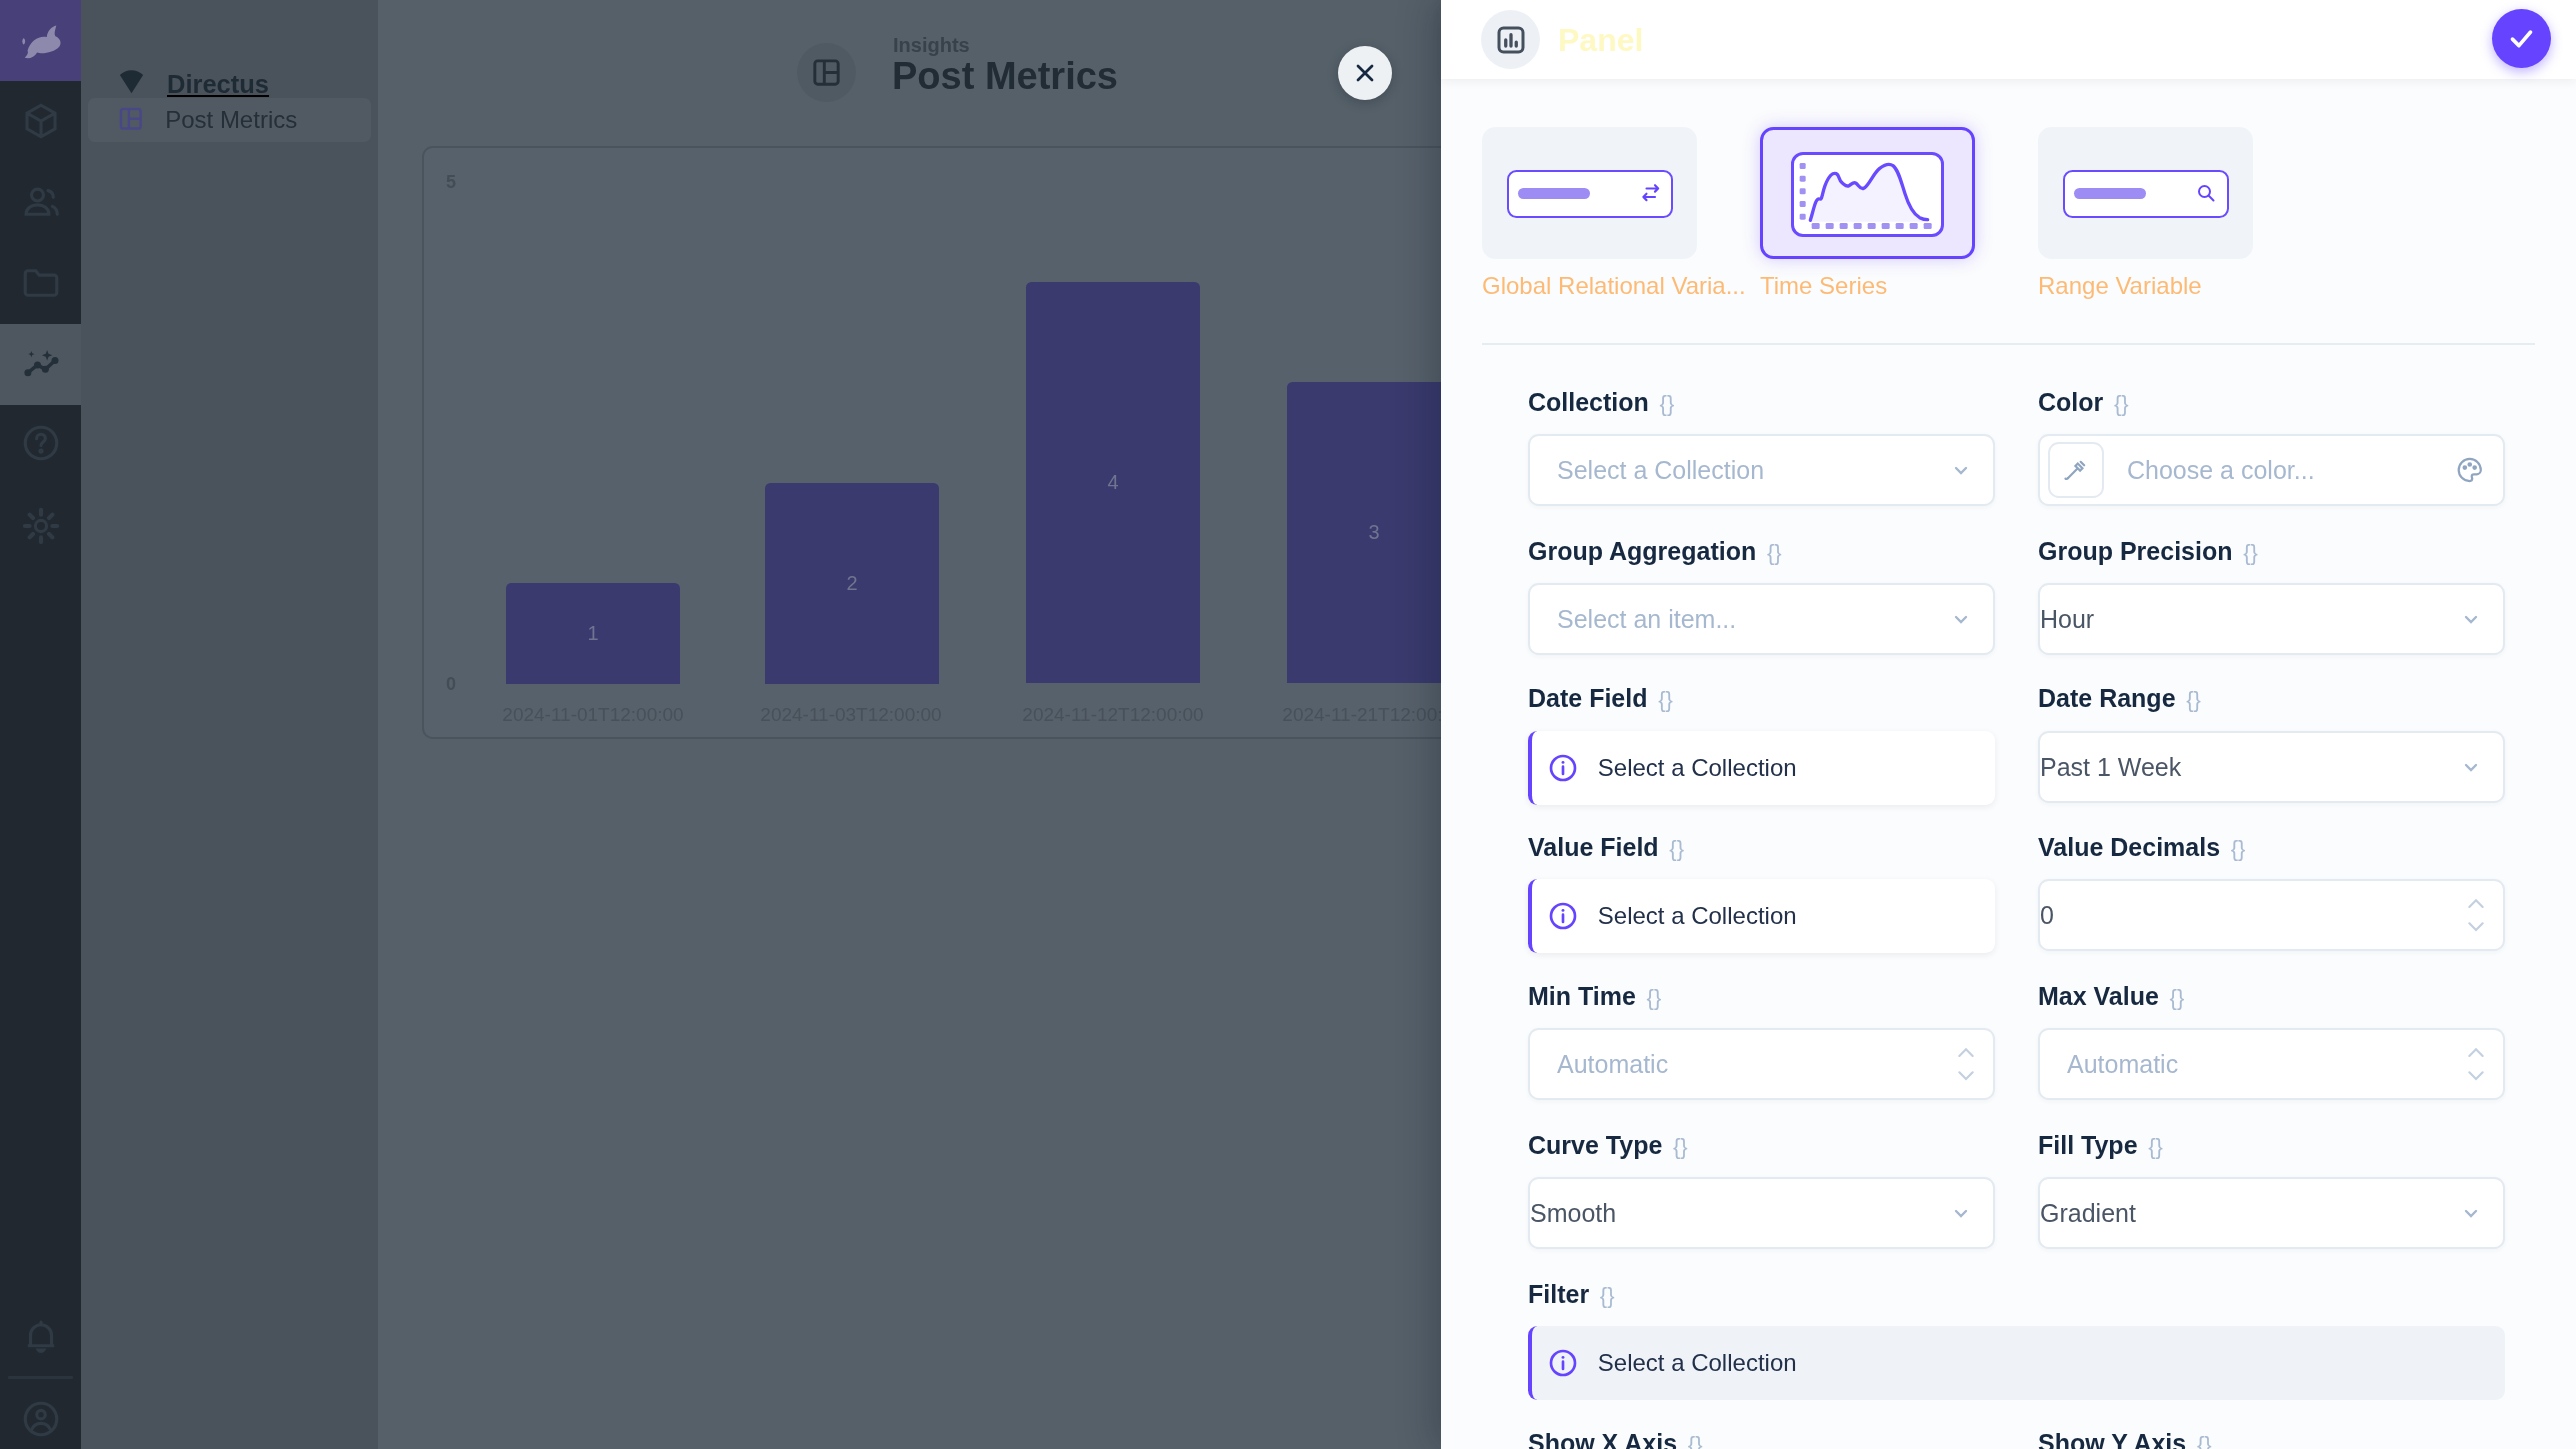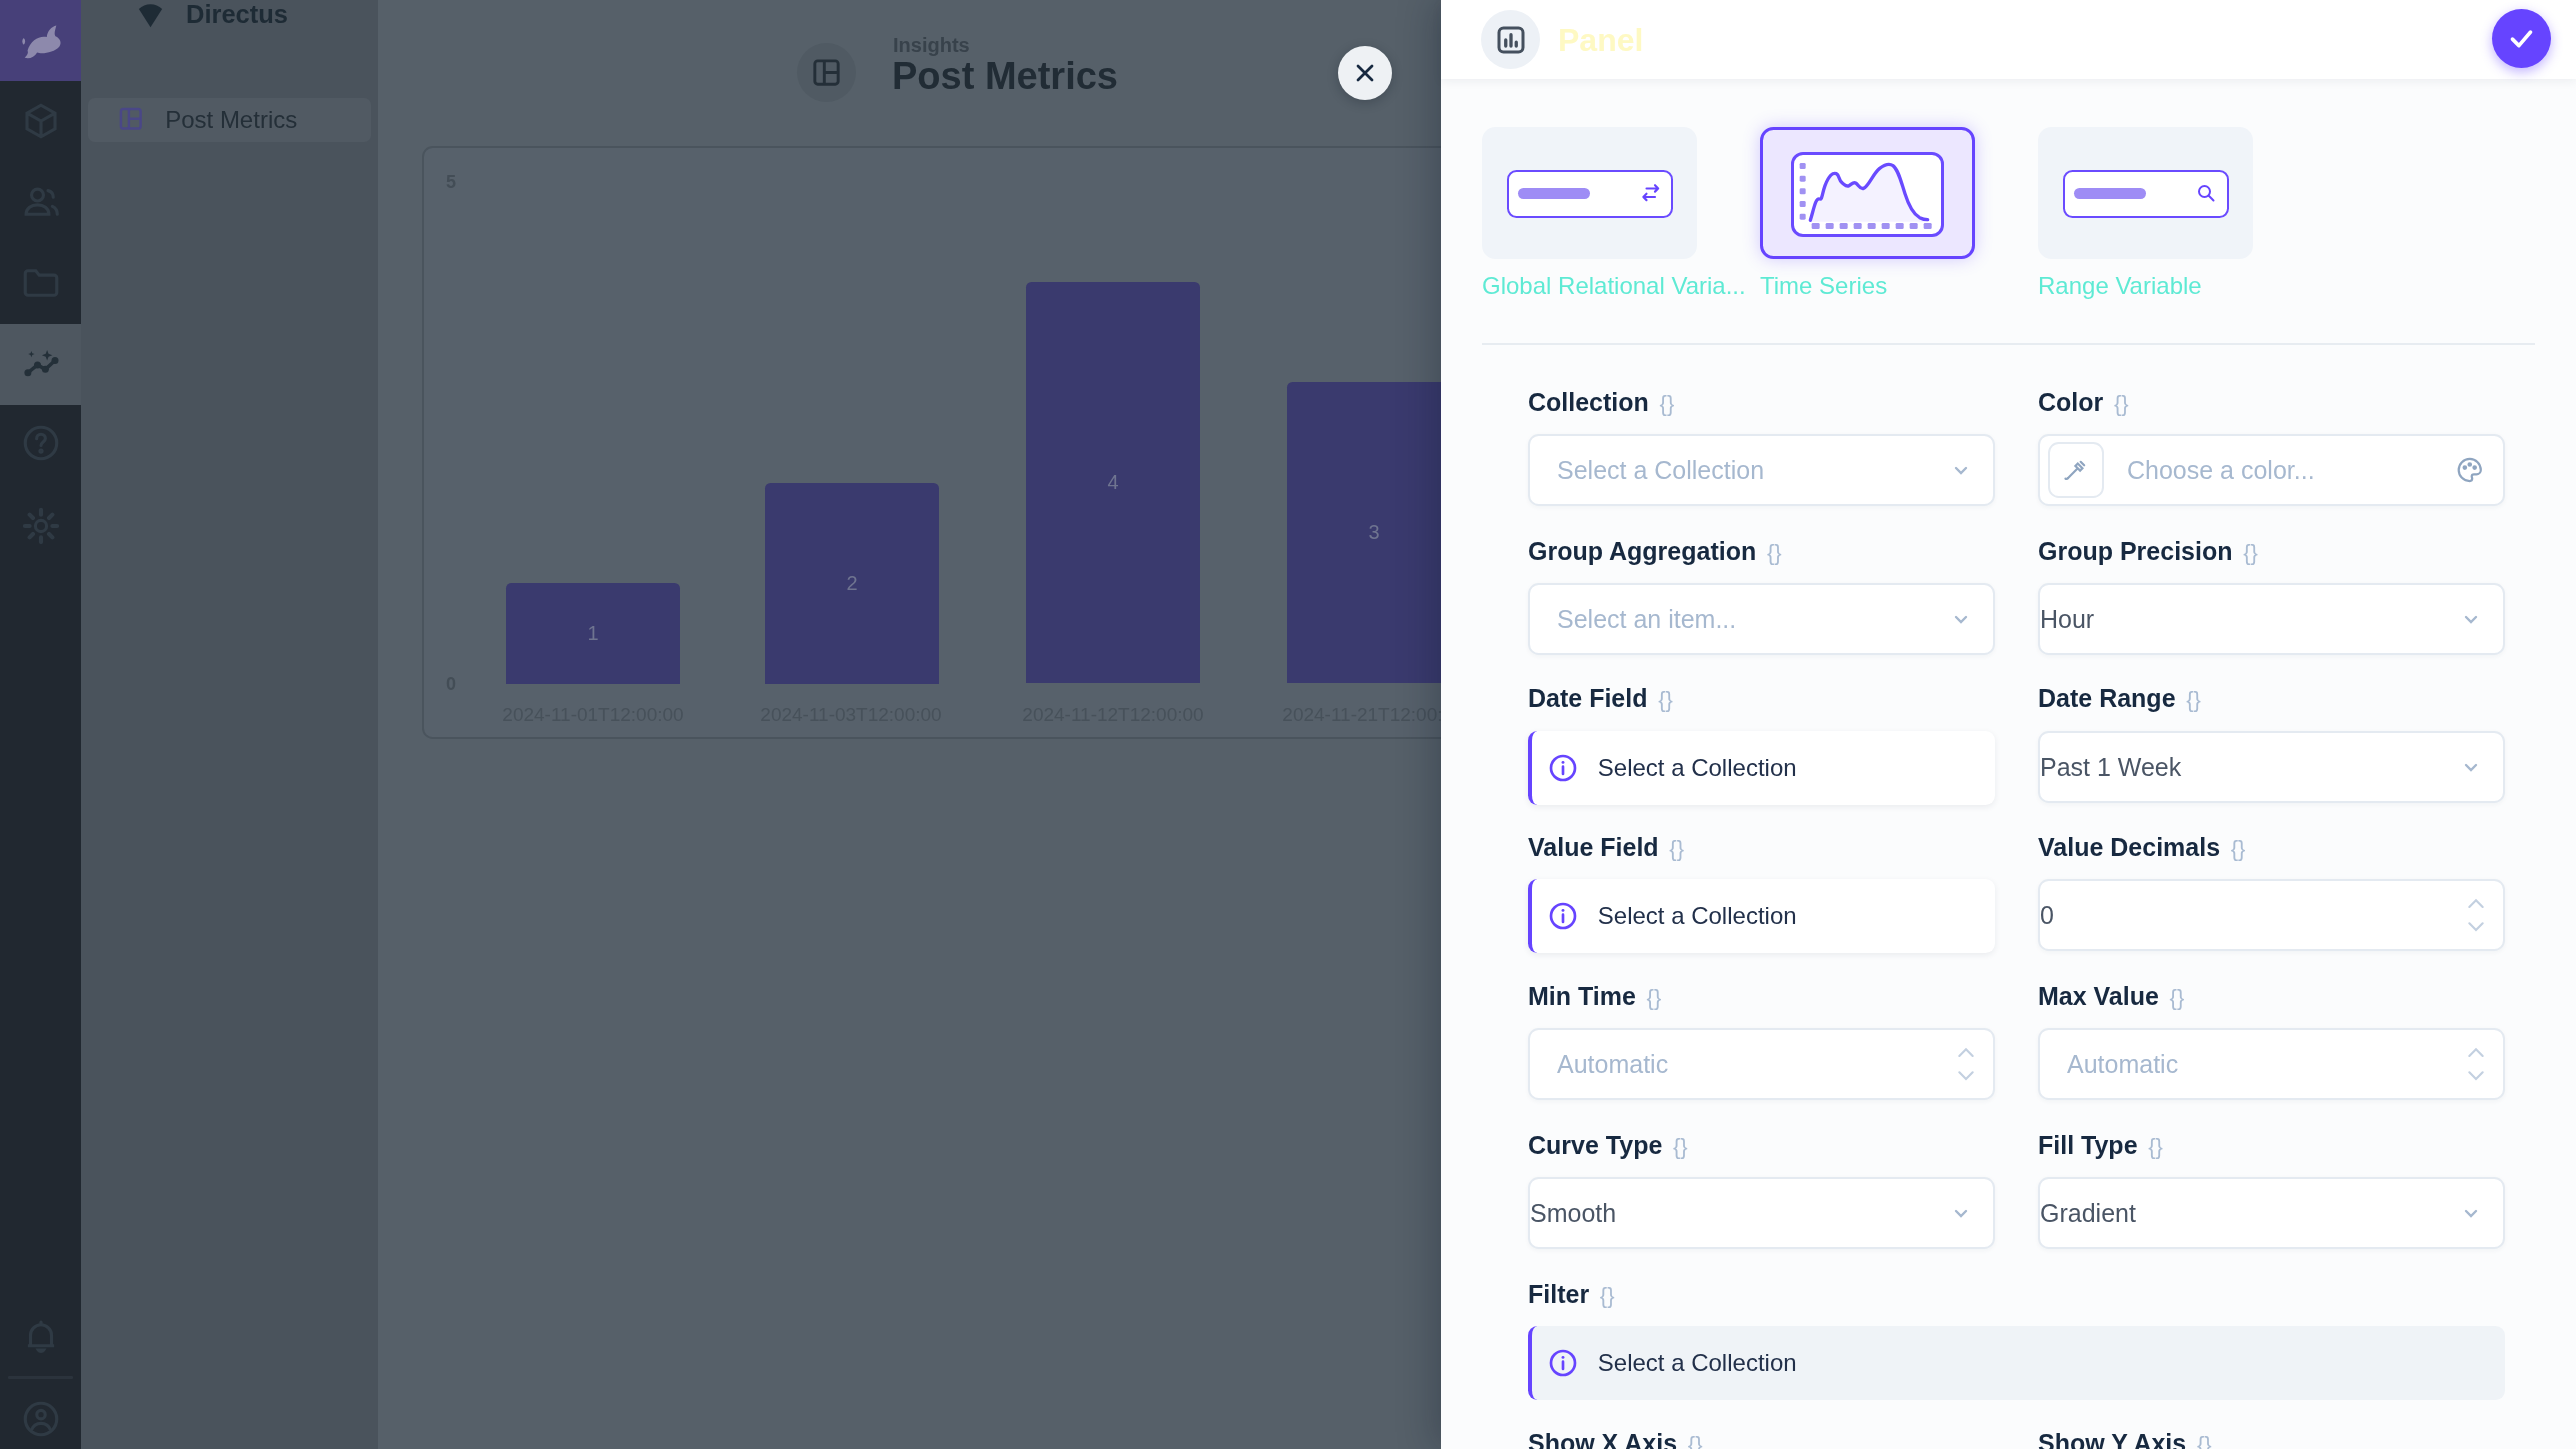--- a/index.html
+++ b/index.html
@@ -16,7 +16,7 @@
   .mod-divider { position:absolute; left:8px; width:65px; height:2.7px; background:#2B333C; border-radius:1.3px; }
 
   .nav-panel { position:absolute; left:81px; top:0; width:297px; height:1449px; background:#4A535C; }
-  .project-row { position:absolute; left:0; top:0; width:297px; height:99px; display:flex; align-items:flex-start; gap:20px; padding-left:54px; }
+  .project-row { position:absolute; left:0; top:0; width:297px; height:99px; display:flex; align-items:flex-end; gap:20px; padding-left:35px;text-decoration:underline; }
   .project-name { font-size:25.5px; font-weight:600; color:#1E2B35; }
   .nav-item { position:absolute; left:6.7px; top:98px; width:283px; height:44px; background:#515A63; border-radius:6.7px;
               display:flex; align-items:center; gap:20px; padding-left:28px; }

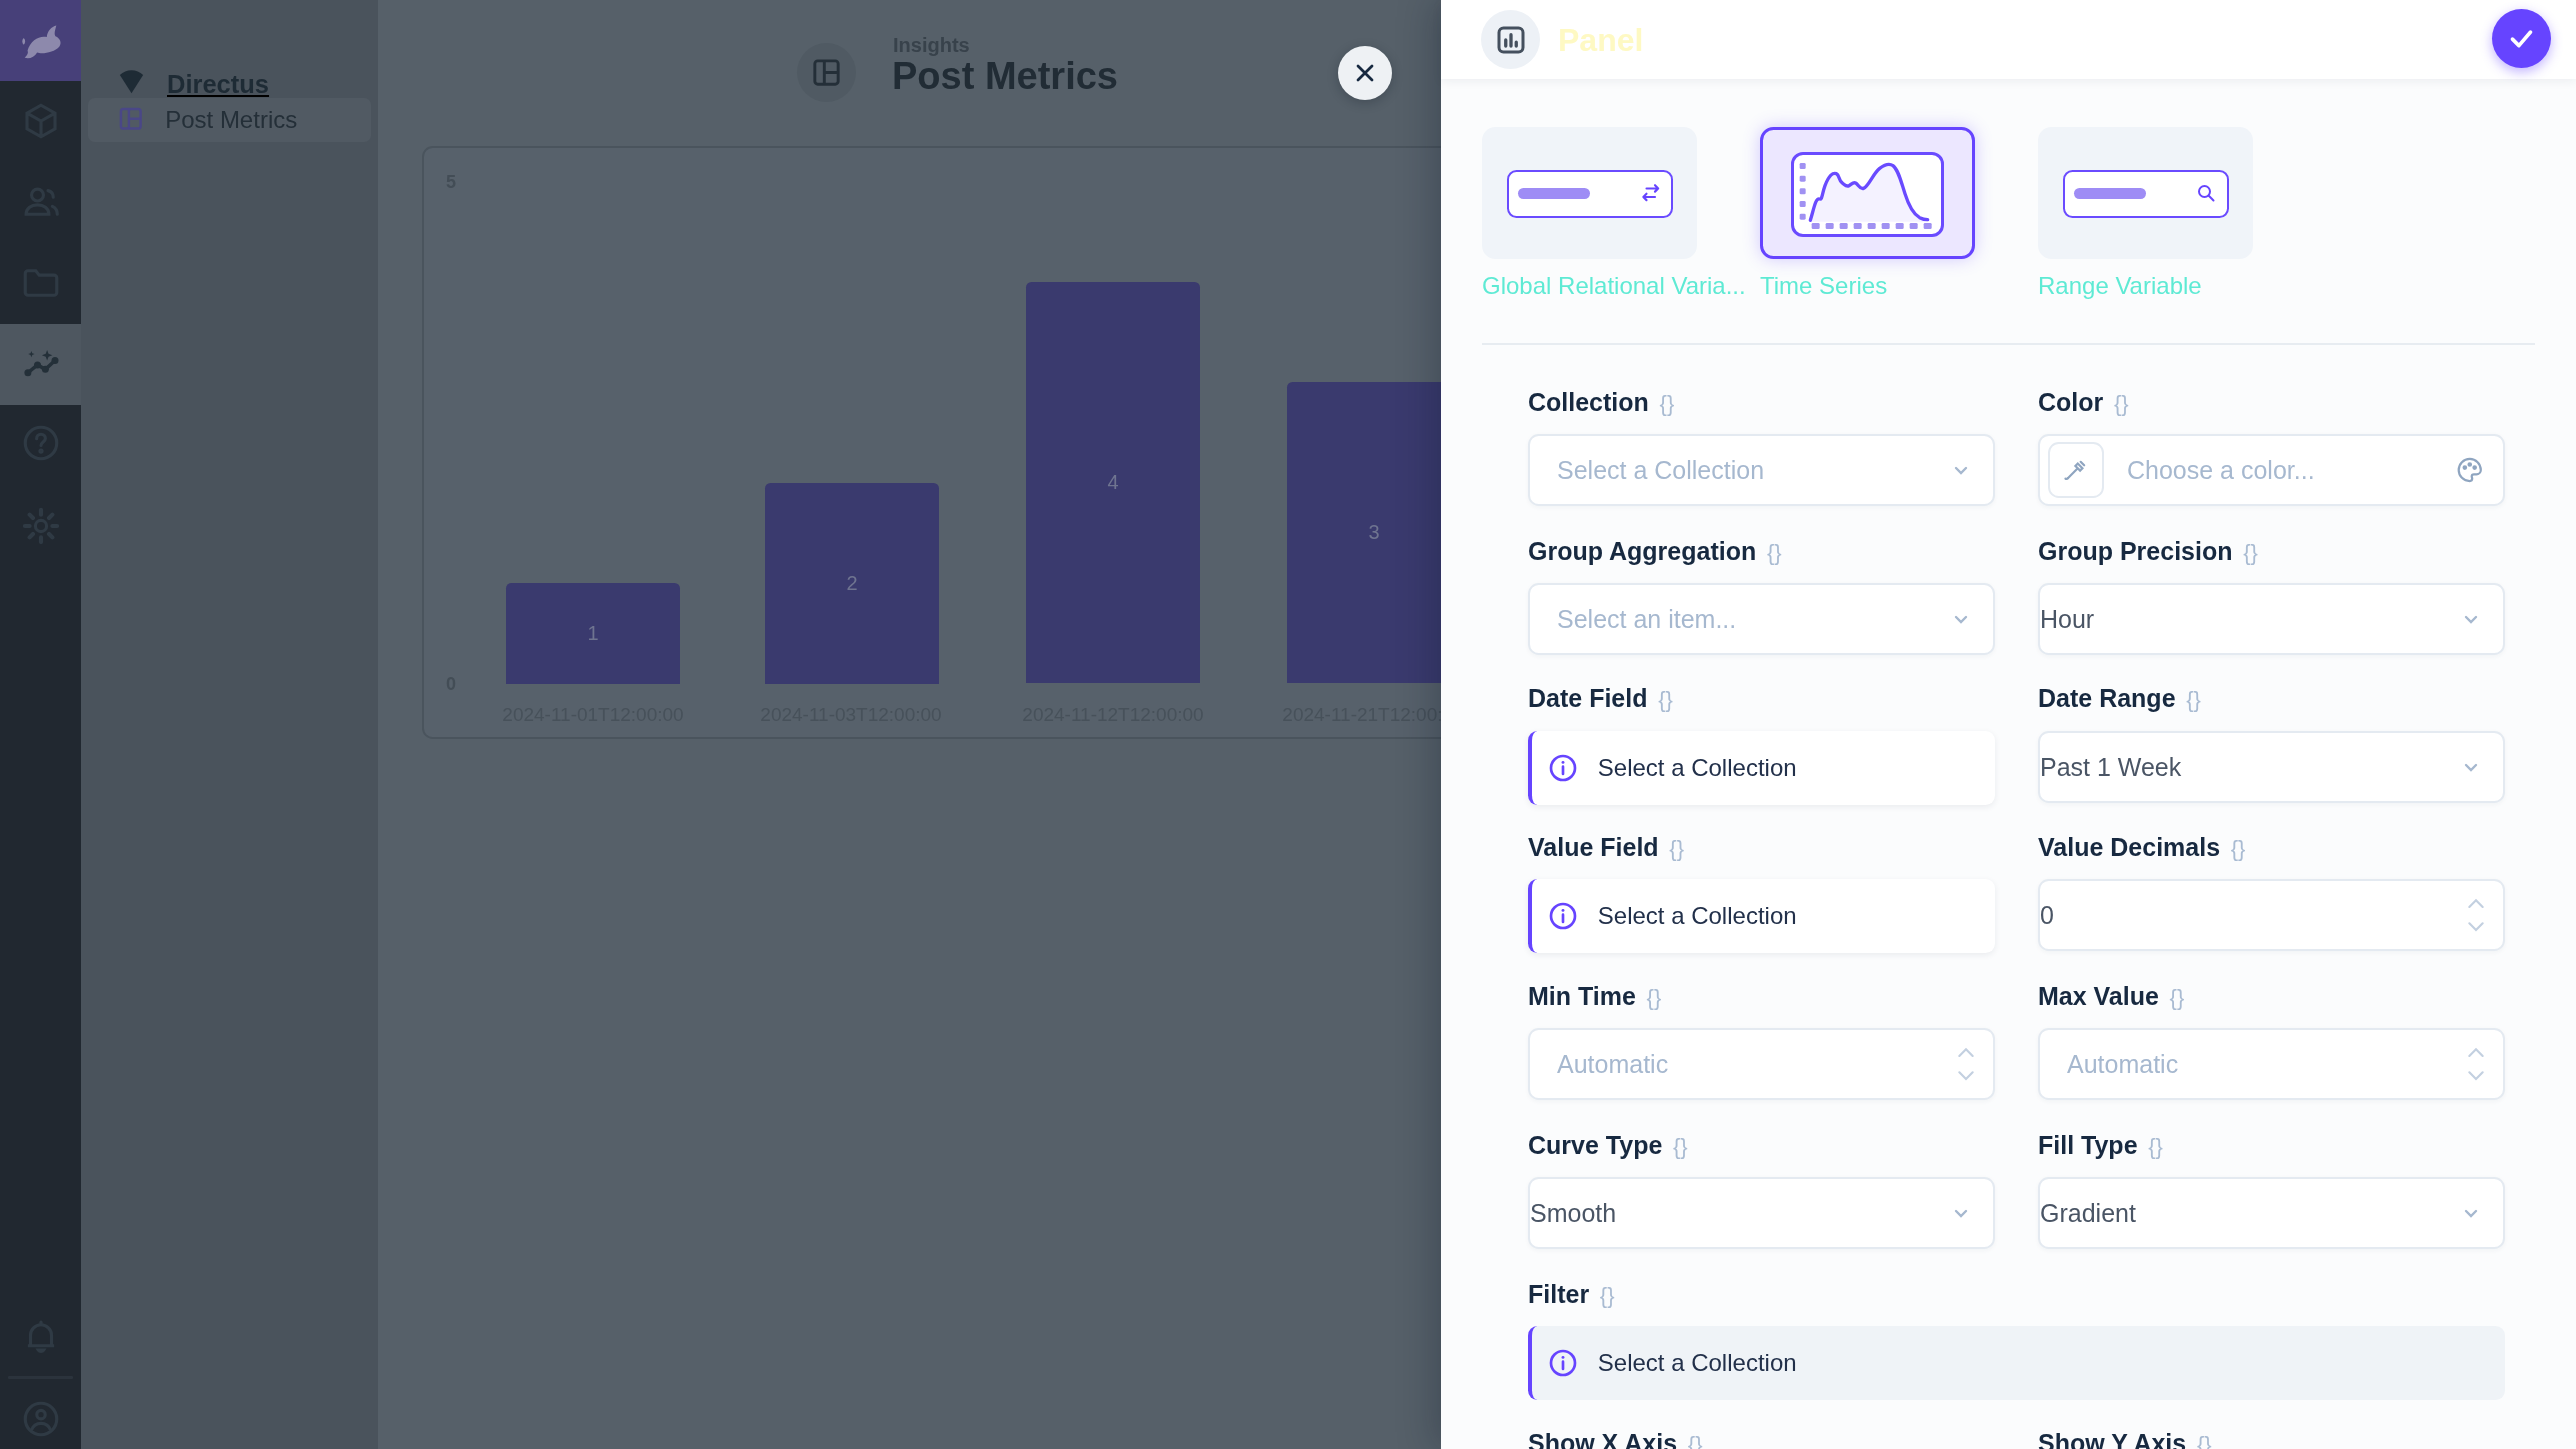--- a/index.html
+++ b/index.html
@@ -55,7 +55,7 @@
 
   .ptype-card { position:absolute; top:127px; width:215px; height:132px; border-radius:13.4px; background:#F0F4F9; cursor:pointer; }
   .ptype-card.selected { background:#ECE7FF; border:3.4px solid #6644FF; box-shadow:0 0 17.4px rgba(102,68,255,.28); }
-  .ptype-label { position:absolute; top:272px; font-size:24px; font-weight:500; color:#5eead4; white-space:nowrap; }
+  .ptype-label { position:absolute; top:272px; font-size:24px; font-weight:500; color:#fdba74; white-space:nowrap; }
   .illus { position:absolute; background:#FFFFFF; border:3.4px solid #6A4BFF; border-radius:9.4px; }
   .illus-bar { position:absolute; height:10.7px; border-radius:5.4px; background:#9E8CF5; }
 

